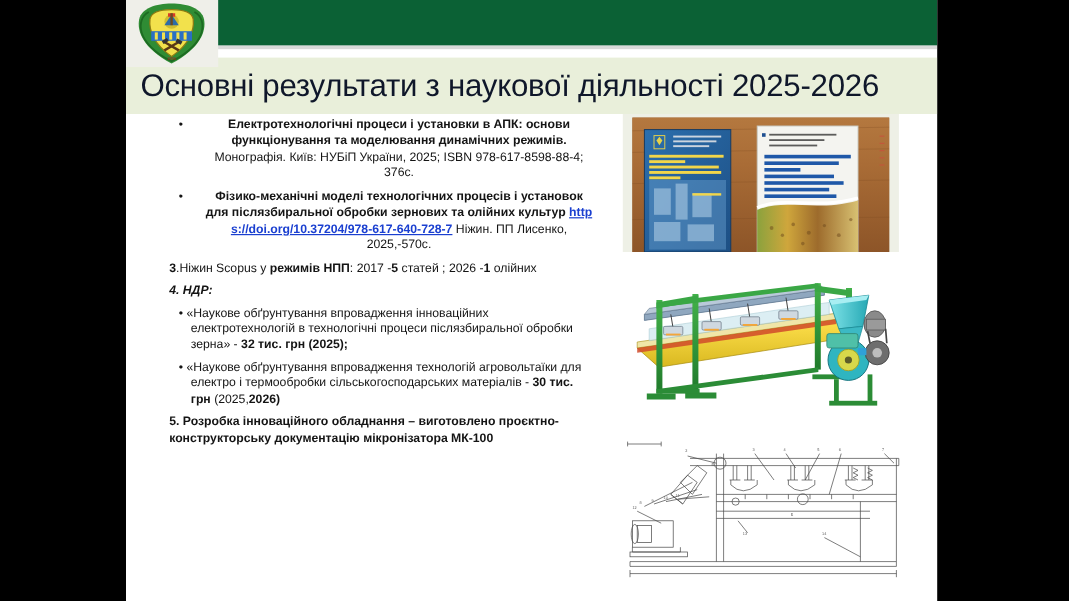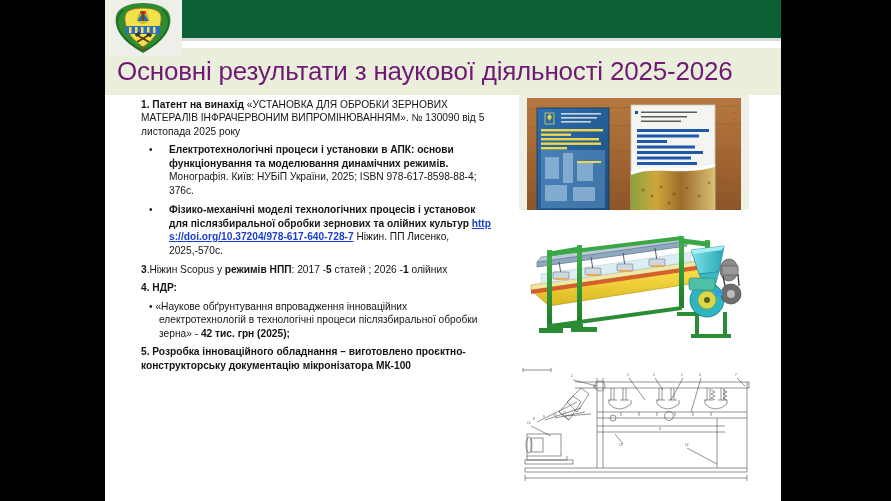--- a/index.html
+++ b/index.html
@@ -16,7 +16,7 @@
 
   
   .titleband{position:absolute;left:0;top:48px;width:676px;height:47px;background:#e9efda;display:flex;align-items:center;}
-  .title{font-size:26px;color:#701a75;white-space:nowrap;padding-left:12px;letter-spacing:-0.2px;font-family:"Liberation Sans",sans-serif;}
+  .title{font-size:26px;color:#0f172a;white-space:nowrap;padding-left:12px;letter-spacing:-0.2px;font-family:"Liberation Sans",sans-serif;}
 
   
   .emblem{position:absolute;left:-1px;top:0;width:78px;height:56px;}

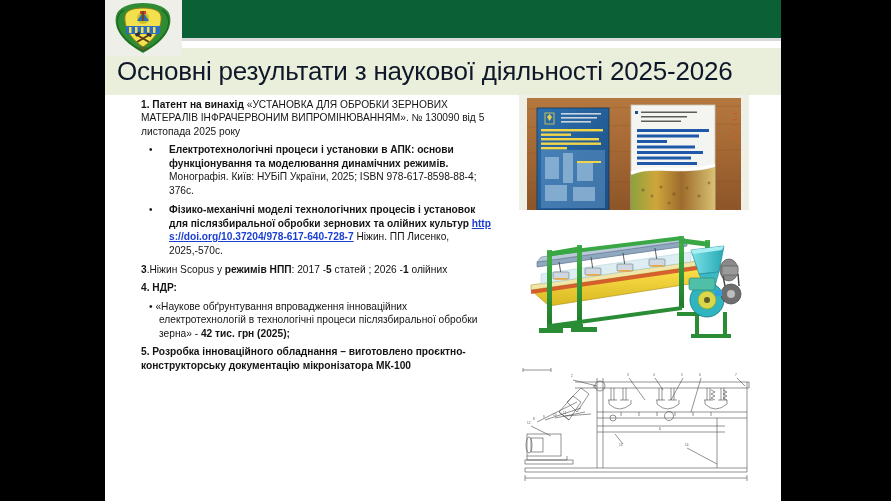--- a/index.html
+++ b/index.html
@@ -90,7 +90,6 @@
 
     <div class="content">
 
-      <p><span class="b">1</span><span class="b">. Патент на винахід</span><span> «УСТАНОВКА ДЛЯ ОБРОБКИ ЗЕРНОВИХ МАТЕРАЛІВ ІНФРАЧЕРВОНИМ ВИПРОМІНЮВАННЯМ». № 130090 від 5 листопада 2025 року</span></p>
 
 
       <div class="bullet-row">

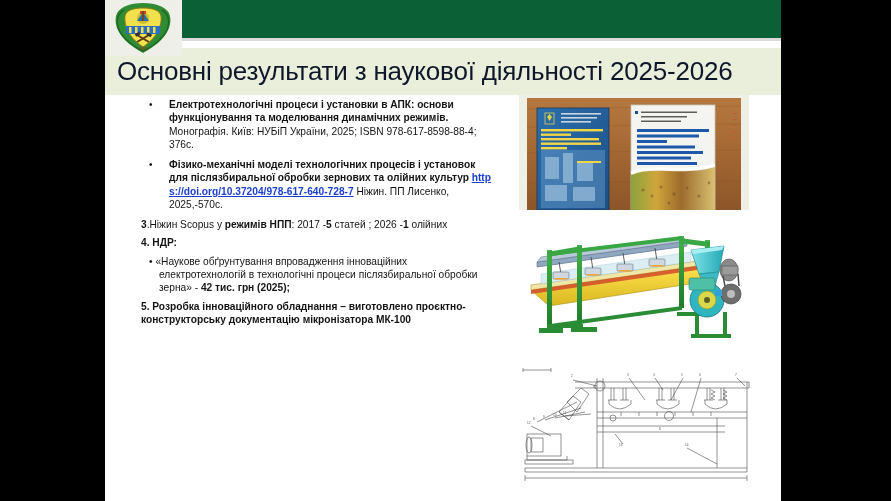--- a/index.html
+++ b/index.html
@@ -28,7 +28,7 @@
   .b{font-weight:bold;}
   .bullet-row{display:flex;margin:0 0 6px 0;}
   .bullet-row .bmark{width:20px;flex:0 0 20px;text-align:left;padding-left:8px;font-size:10px;line-height:1.32;}
-  .bullet-row .btxt{flex:1;}
+  .bullet-row .btxt{flex:1;text-align:center;}
   .sub-bullet{margin:0 0 5px 0;padding-left:18px;text-indent:-10px;}
   .lnk{color:#1a3fd0;text-decoration:underline;font-weight:bold;word-break:break-all;}
   .tight{margin-bottom:2px;}

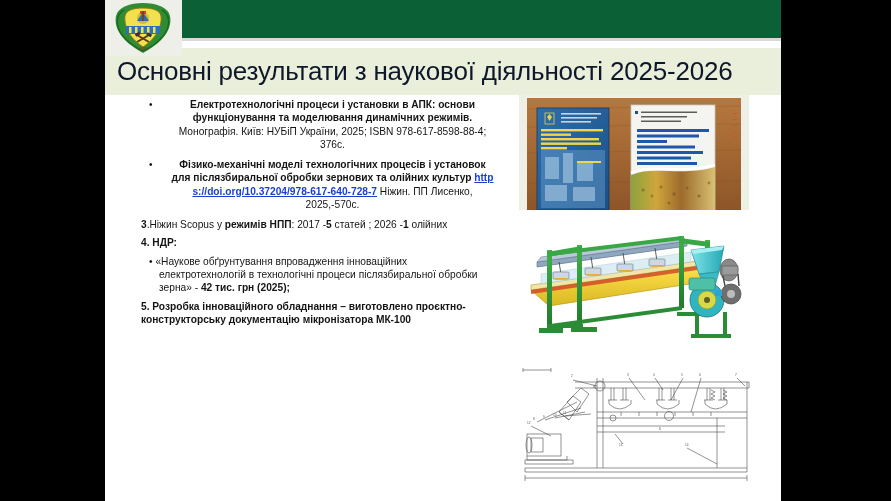--- a/index.html
+++ b/index.html
@@ -31,7 +31,7 @@
   .bullet-row .btxt{flex:1;text-align:center;}
   .sub-bullet{margin:0 0 5px 0;padding-left:18px;text-indent:-10px;}
   .lnk{color:#1a3fd0;text-decoration:underline;font-weight:bold;word-break:break-all;}
-  .tight{margin-bottom:2px;}
+  .tight{margin-bottom:2px;font-style:italic;}
 
   
   .img-books{position:absolute;left:414px;top:95px;width:230px;height:115px;background:#eef0e6;overflow:hidden;}

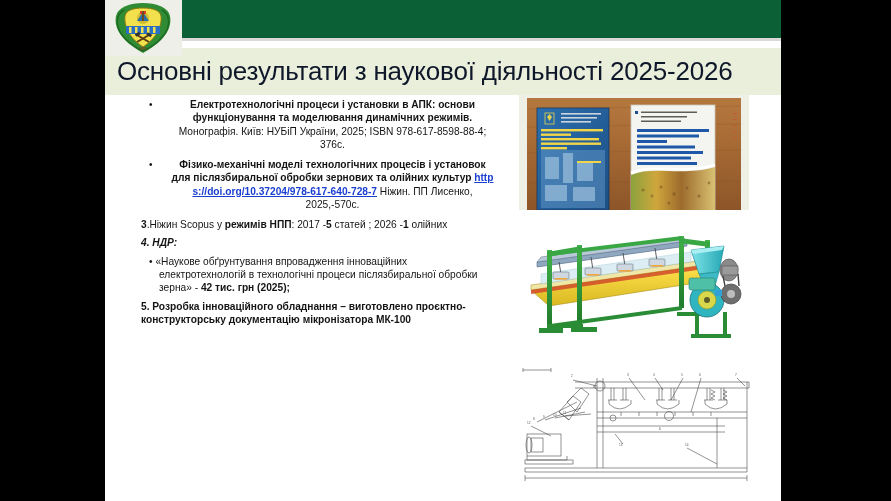--- a/index.html
+++ b/index.html
@@ -106,7 +106,7 @@
 
       <p class="b tight">4. НДР:</p>
 
-      <p class="sub-bullet"><span>•</span><span>  «Наукове обґрунтування впровадження інноваційних електротехнологій в технологічні процеси післязбиральної обробки зерна» - </span><span class="b">42 тис. грн (2025);</span></p>
+      <p class="sub-bullet"><span>•</span><span>  «Наукове обґрунтування впровадження інноваційних електротехнологій в технологічні процеси післязбиральної обробки зерна» - </span><span class="b">32 тис. грн (2025);</span></p>
 
 
       <p class="b">5. Розробка інноваційного обладнання – виготовлено проєктно-конструкторську документацію мікронізатора МК-100</p>

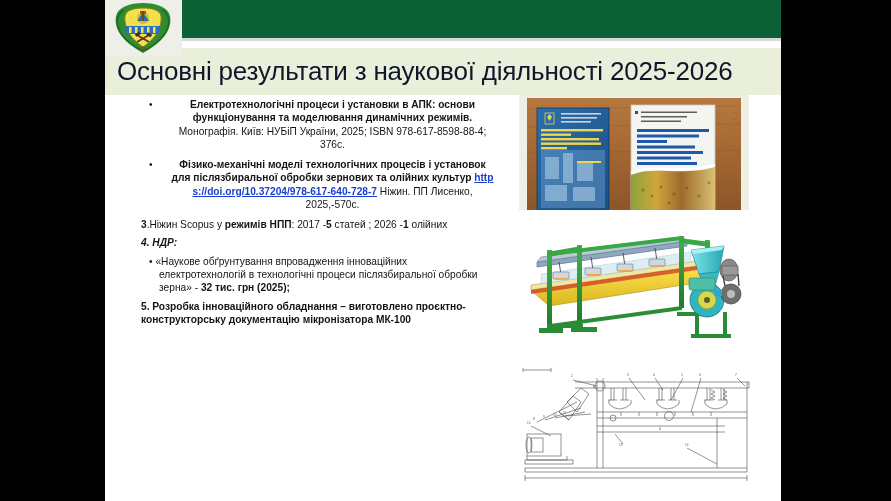--- a/index.html
+++ b/index.html
@@ -108,6 +108,7 @@
 
       <p class="sub-bullet"><span>•</span><span>  «Наукове обґрунтування впровадження інноваційних електротехнологій в технологічні процеси післязбиральної обробки зерна» - </span><span class="b">32 тис. грн (2025);</span></p>
 
+      <p class="sub-bullet"><span>•</span><span>  «Наукове обґрунтування впровадження технологій агроволь­таїки для електро і термообробки сільськогосподарських матеріалів - </span><span class="b">30 тис. грн</span><span> (2025,</span><span class="b">2026)</span></p>
 
       <p class="b">5. Розробка інноваційного обладнання – виготовлено проєктно-конструкторську документацію мікронізатора МК-100</p>
     </div>

